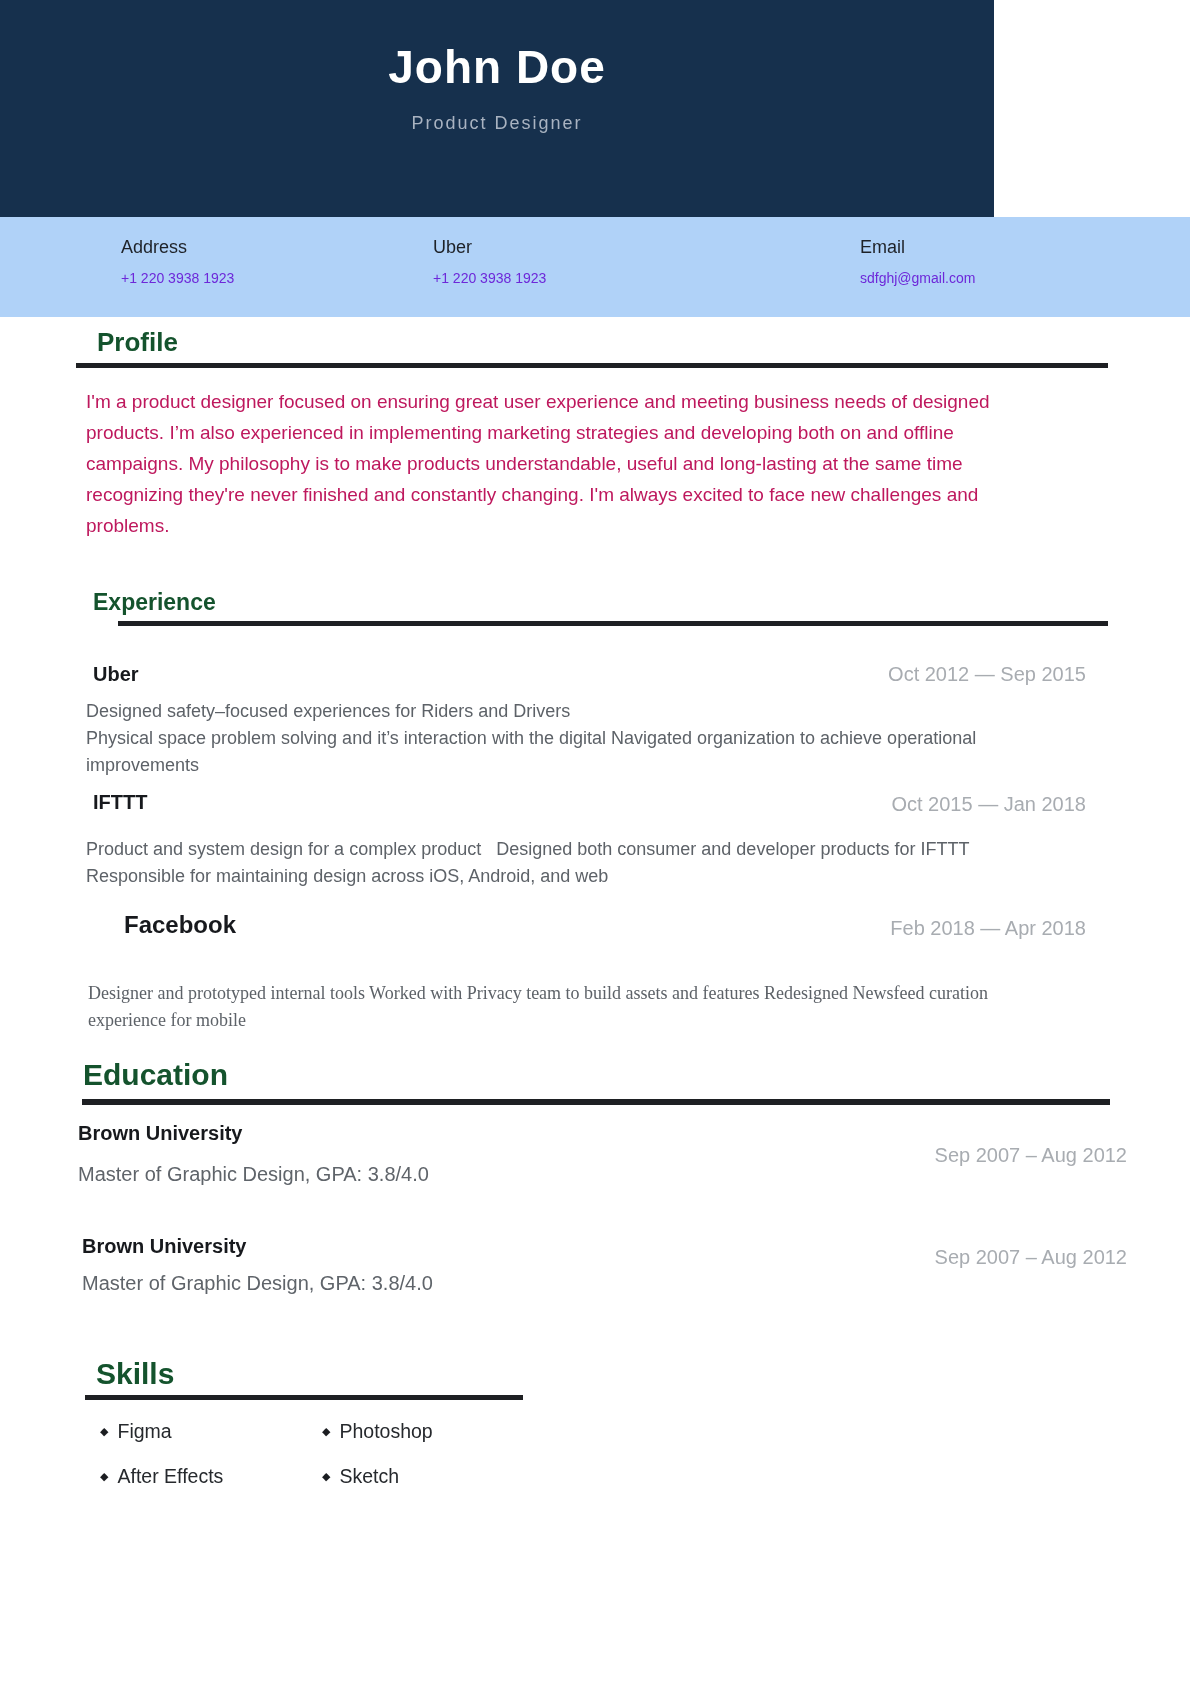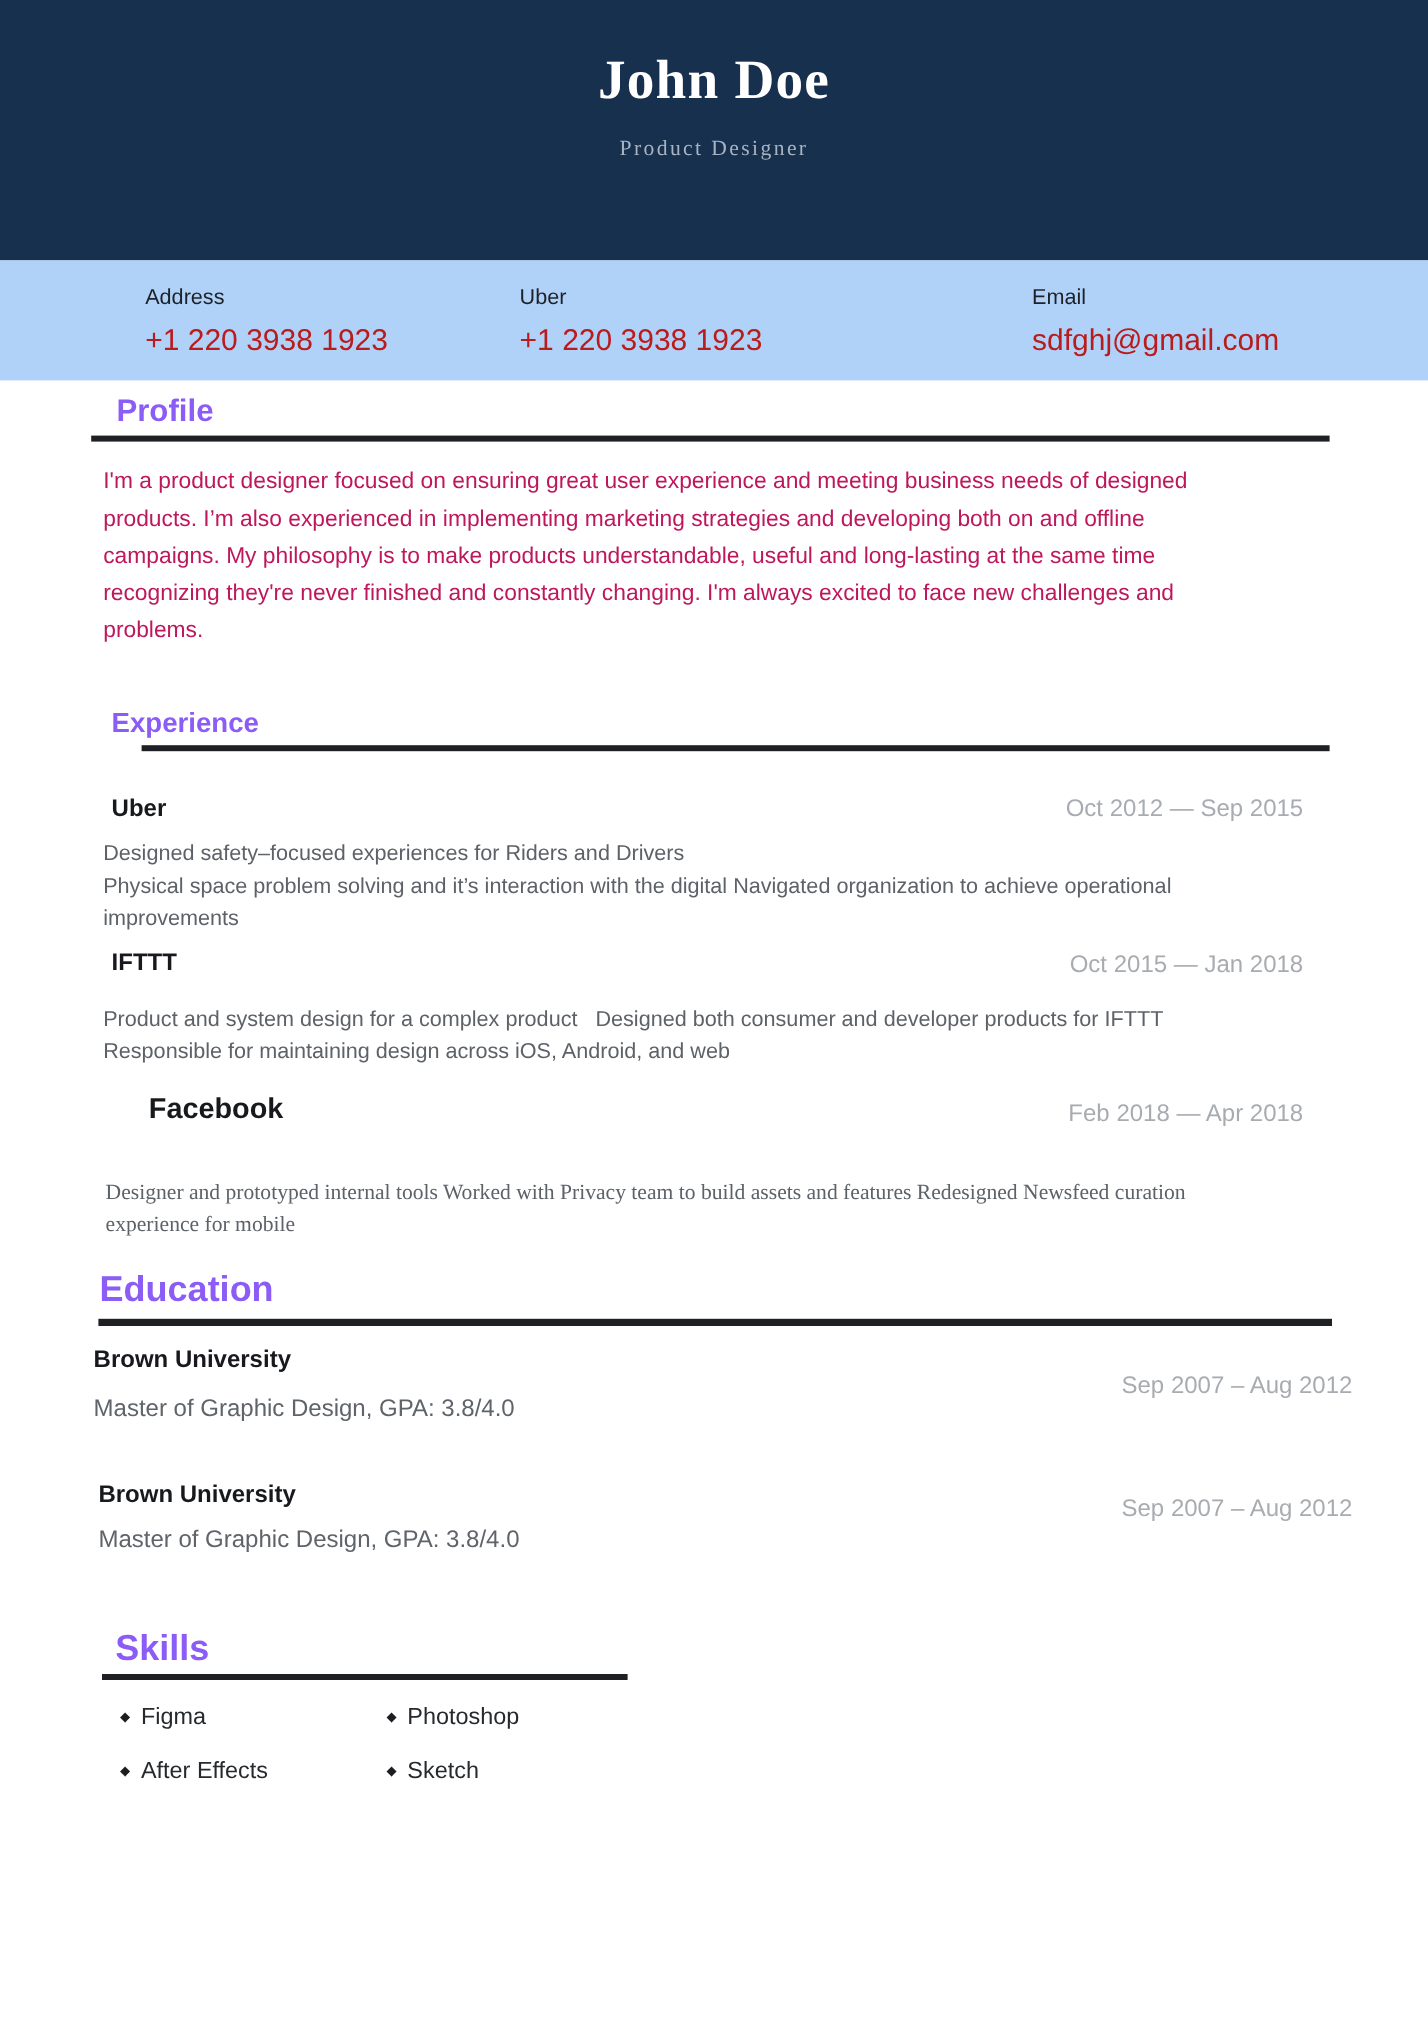--- a/index.html
+++ b/index.html
@@ -13,9 +13,8 @@
   }
   
   .hero{
-    position:absolute;left:0;top:0;width:1190px;height:217px;
+    position:absolute;left:0;top:0;width:994px;height:217px;
     background:#16304d;
-    font-family:Liberation Serif, serif;
   }
   .hero-name{
     position:absolute;left:0;top:40px;width:100%;

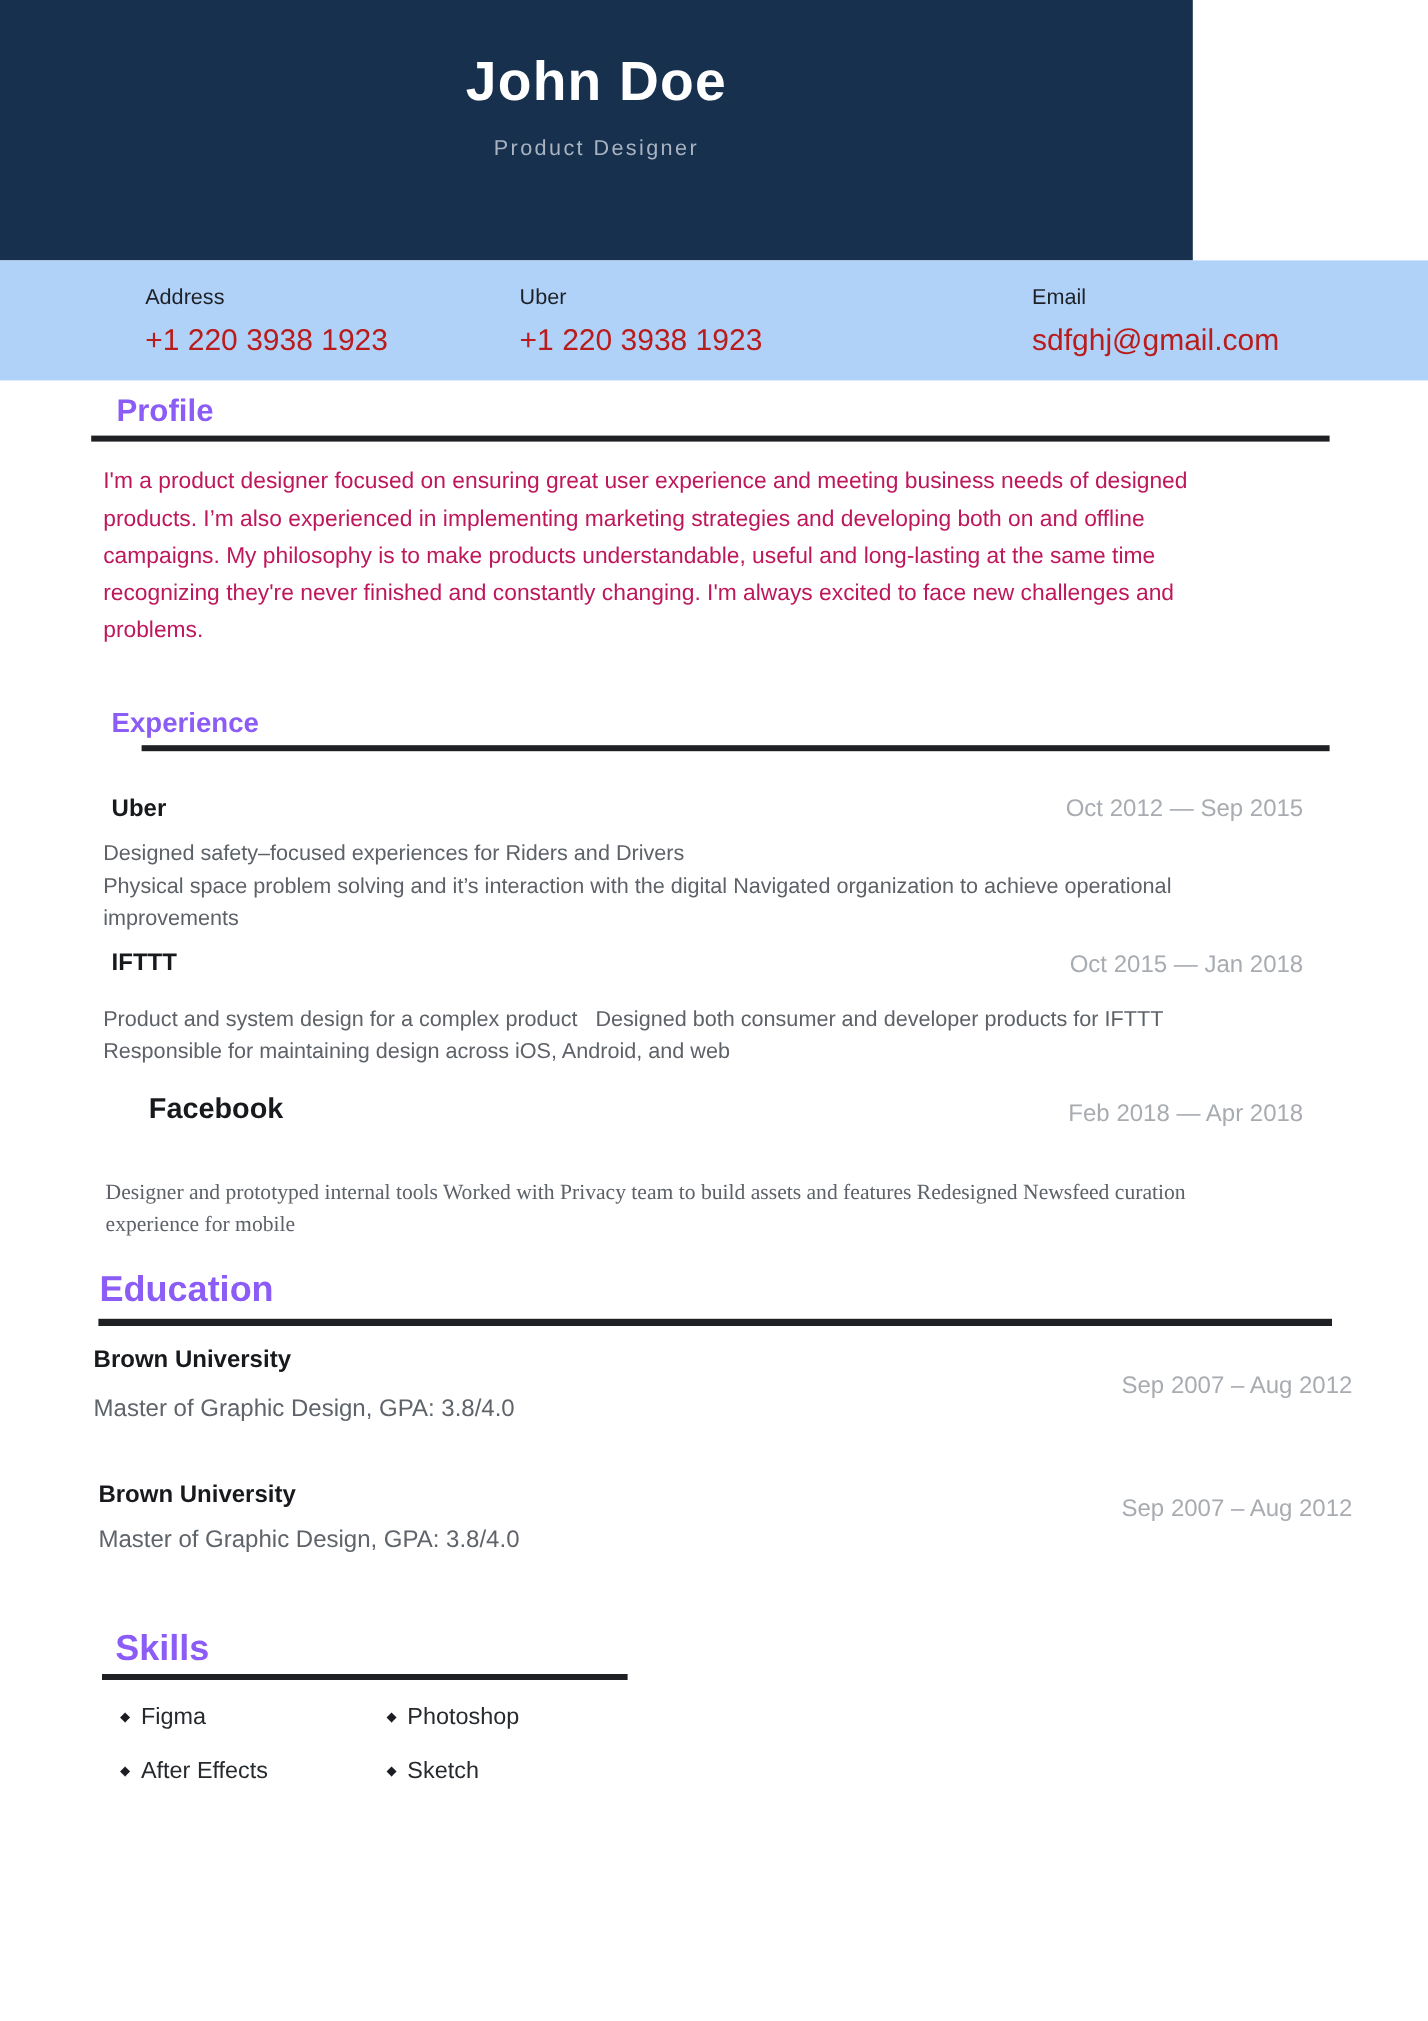--- a/index.html
+++ b/index.html
@@ -42,7 +42,7 @@
   }
   .contact-value{
     position:absolute;top:53px;left:0;white-space:nowrap;
-    font-size:25px;font-weight:400;color:#b91c1c;
+    font-size:14px;font-weight:400;color:#6d28d9;
   }
   
   .sec-heading{position:absolute;margin:0;color:#8b5cf6;font-weight:700;white-space:nowrap;}

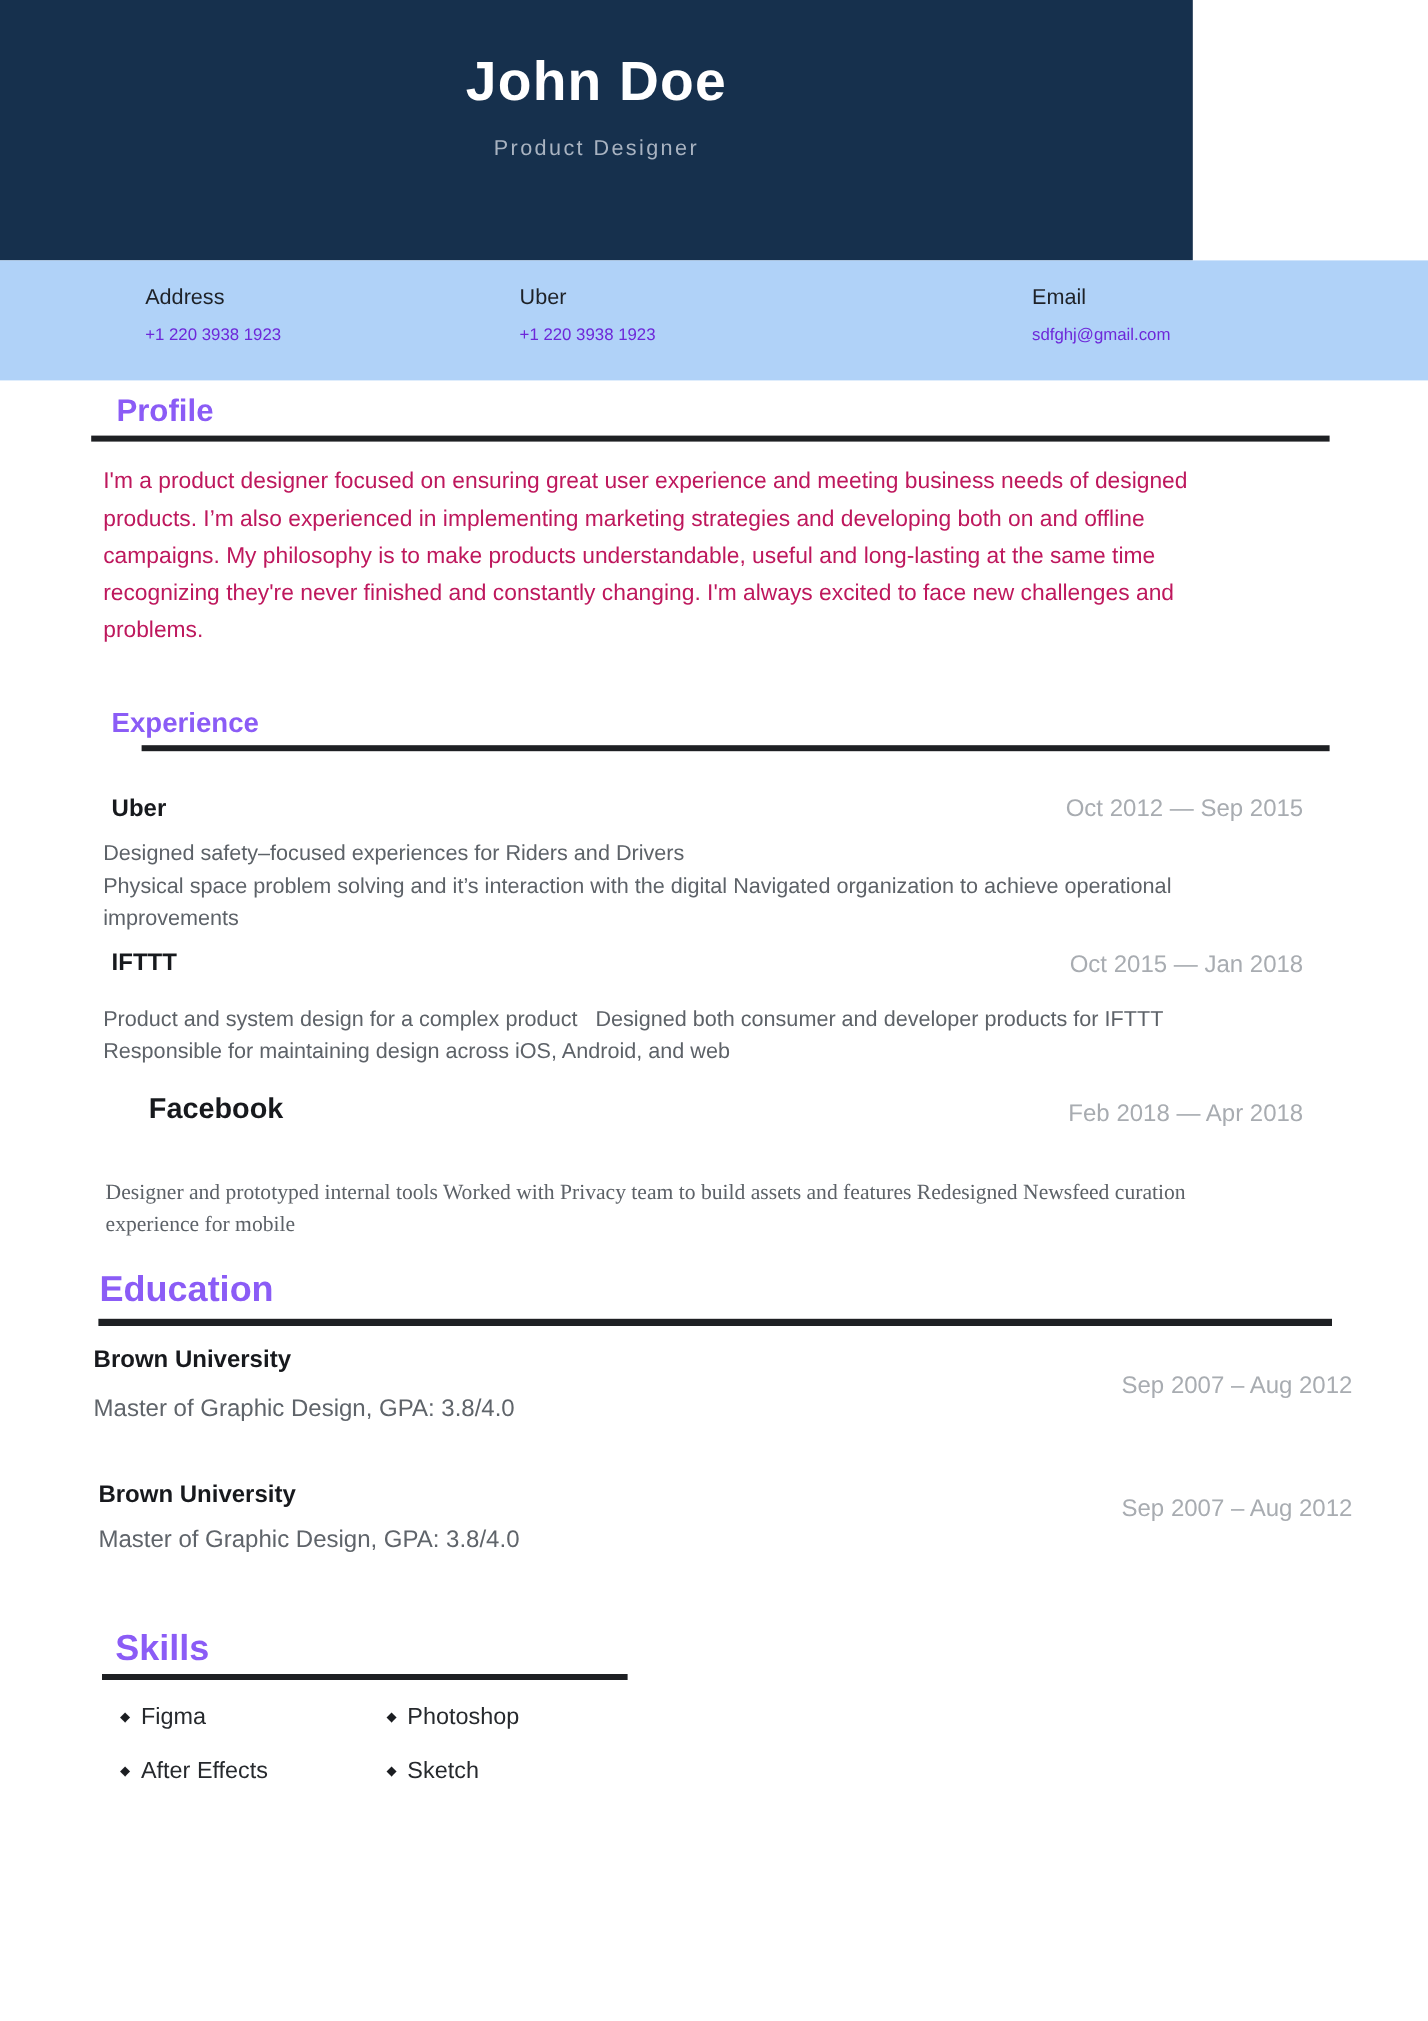--- a/index.html
+++ b/index.html
@@ -45,7 +45,7 @@
     font-size:14px;font-weight:400;color:#6d28d9;
   }
   
-  .sec-heading{position:absolute;margin:0;color:#8b5cf6;font-weight:700;white-space:nowrap;}
+  .sec-heading{position:absolute;margin:0;color:#14532d;font-weight:700;white-space:nowrap;}
   .sec-rule{position:absolute;background:#1e2023;}
   .entry-title{position:absolute;margin:0;font-weight:700;color:#17191d;white-space:nowrap;}
   .entry-date{position:absolute;margin:0;color:#a8acb1;font-size:20px;white-space:nowrap;}

